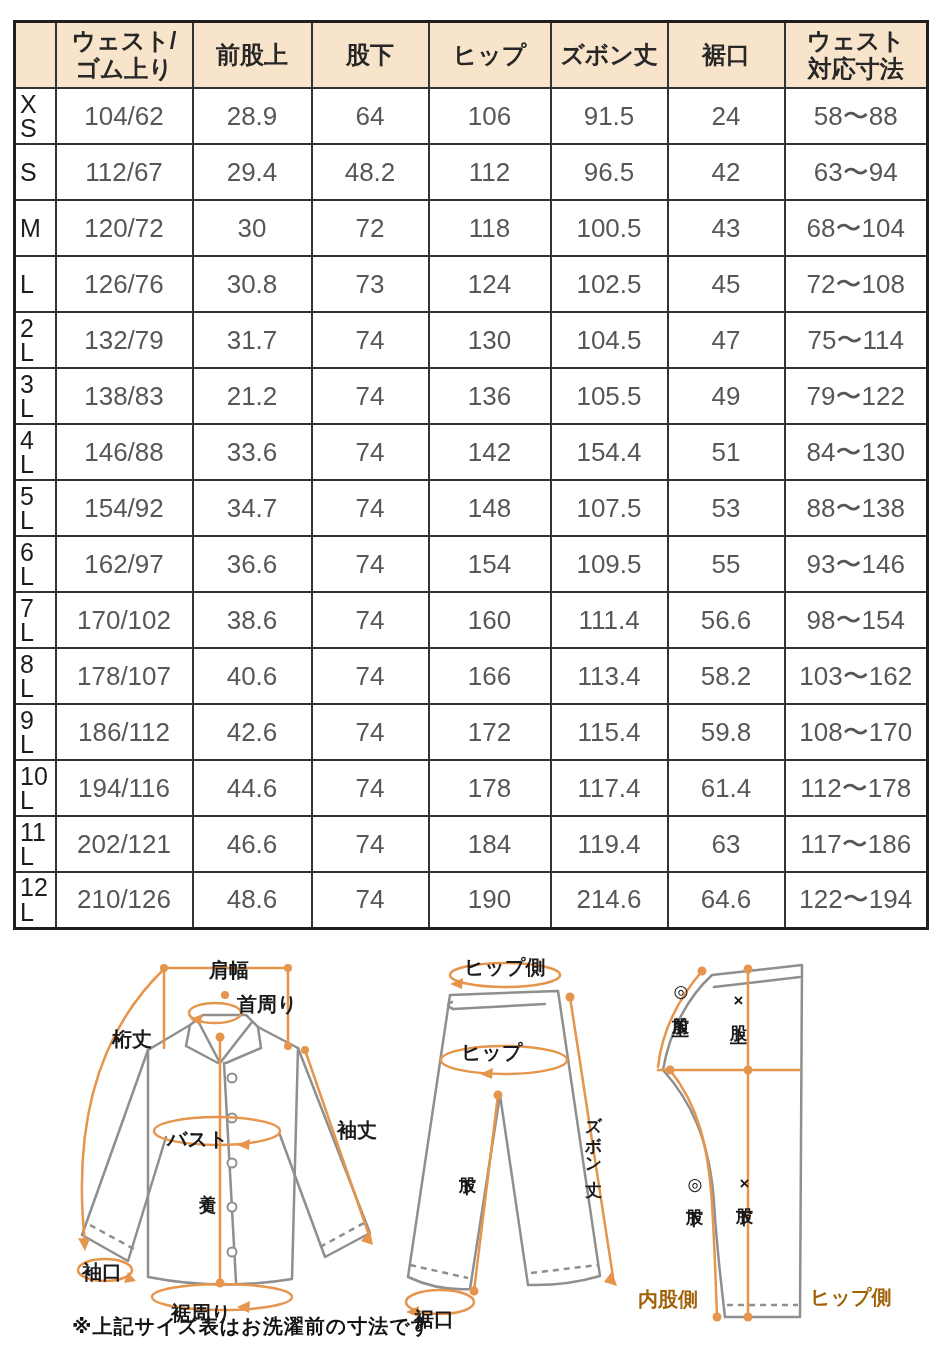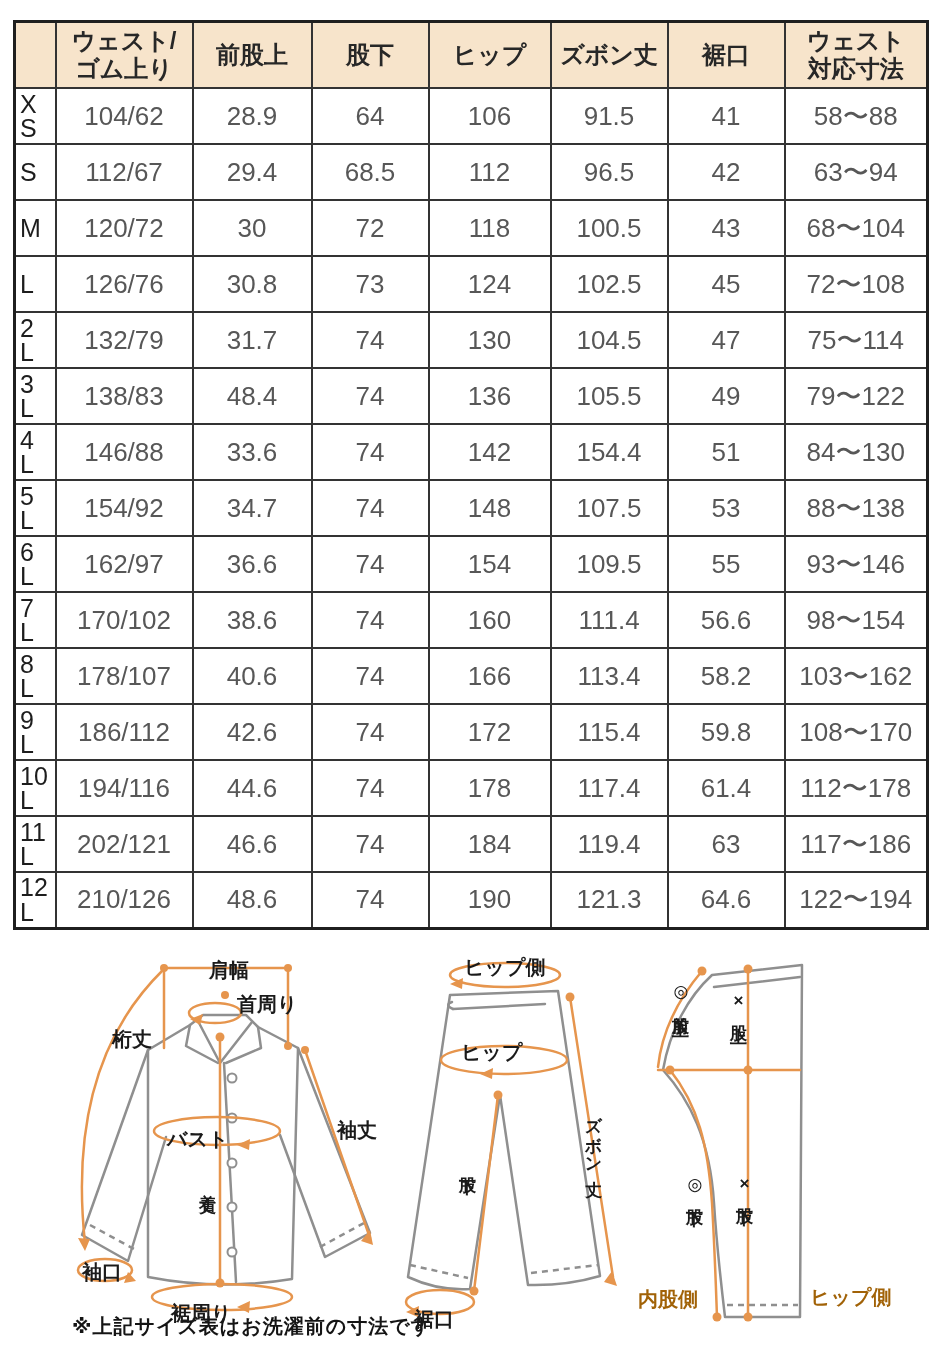--- a/index.html
+++ b/index.html
@@ -98,7 +98,7 @@
           <td>64</td>
           <td>106</td>
           <td>91.5</td>
-          <td>41</td>
+          <td>24</td>
           <td>58〜88</td>
         </tr>
         <tr>

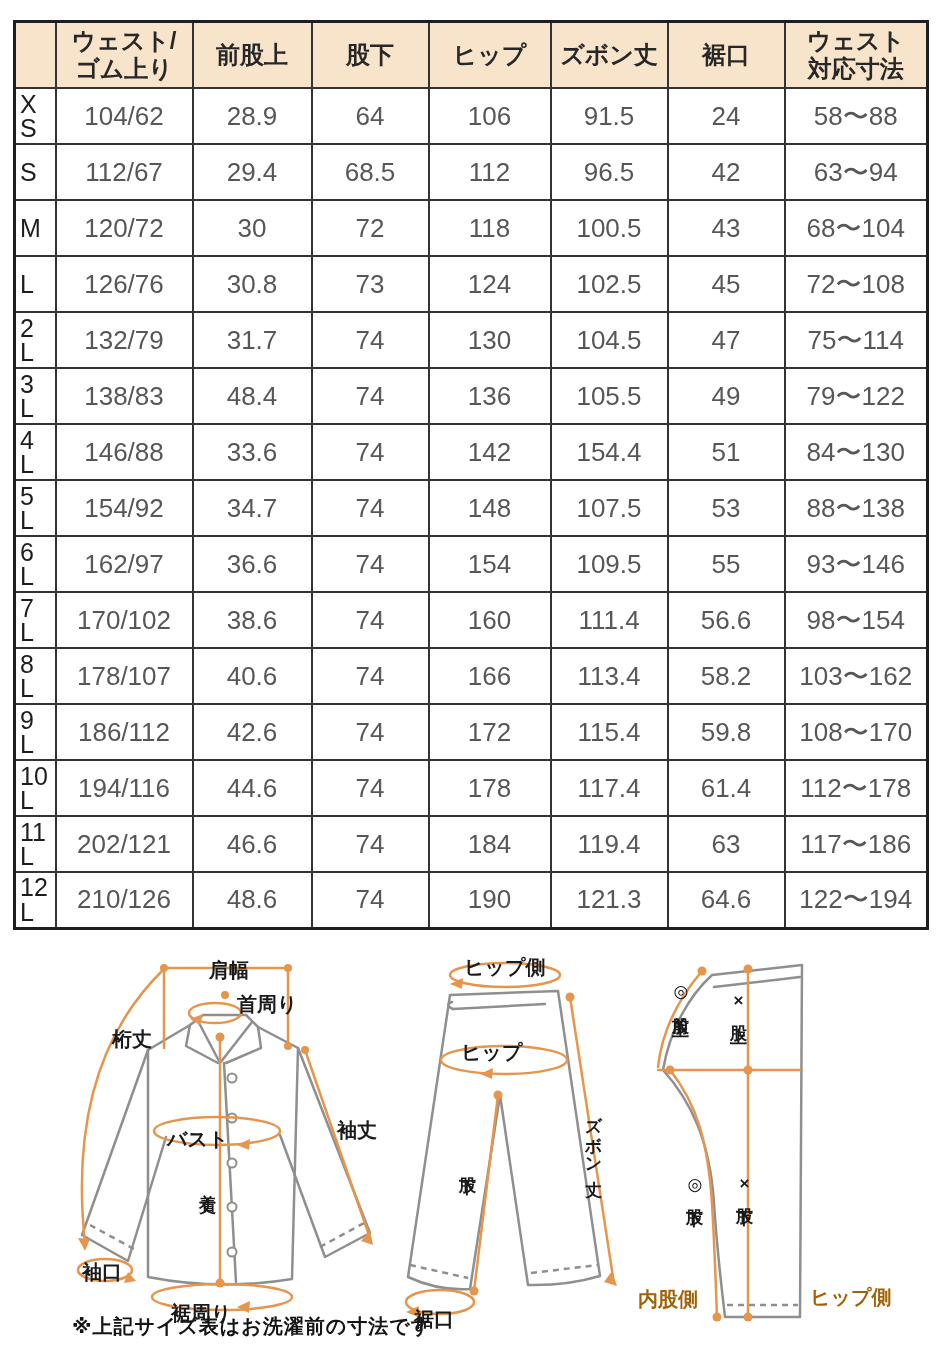--- a/index.html
+++ b/index.html
@@ -105,7 +105,7 @@
           <th class="size-cell">S</th>
           <td>112/67</td>
           <td>29.4</td>
-          <td>68.5</td>
+          <td>48.2</td>
           <td>112</td>
           <td>96.5</td>
           <td>42</td>

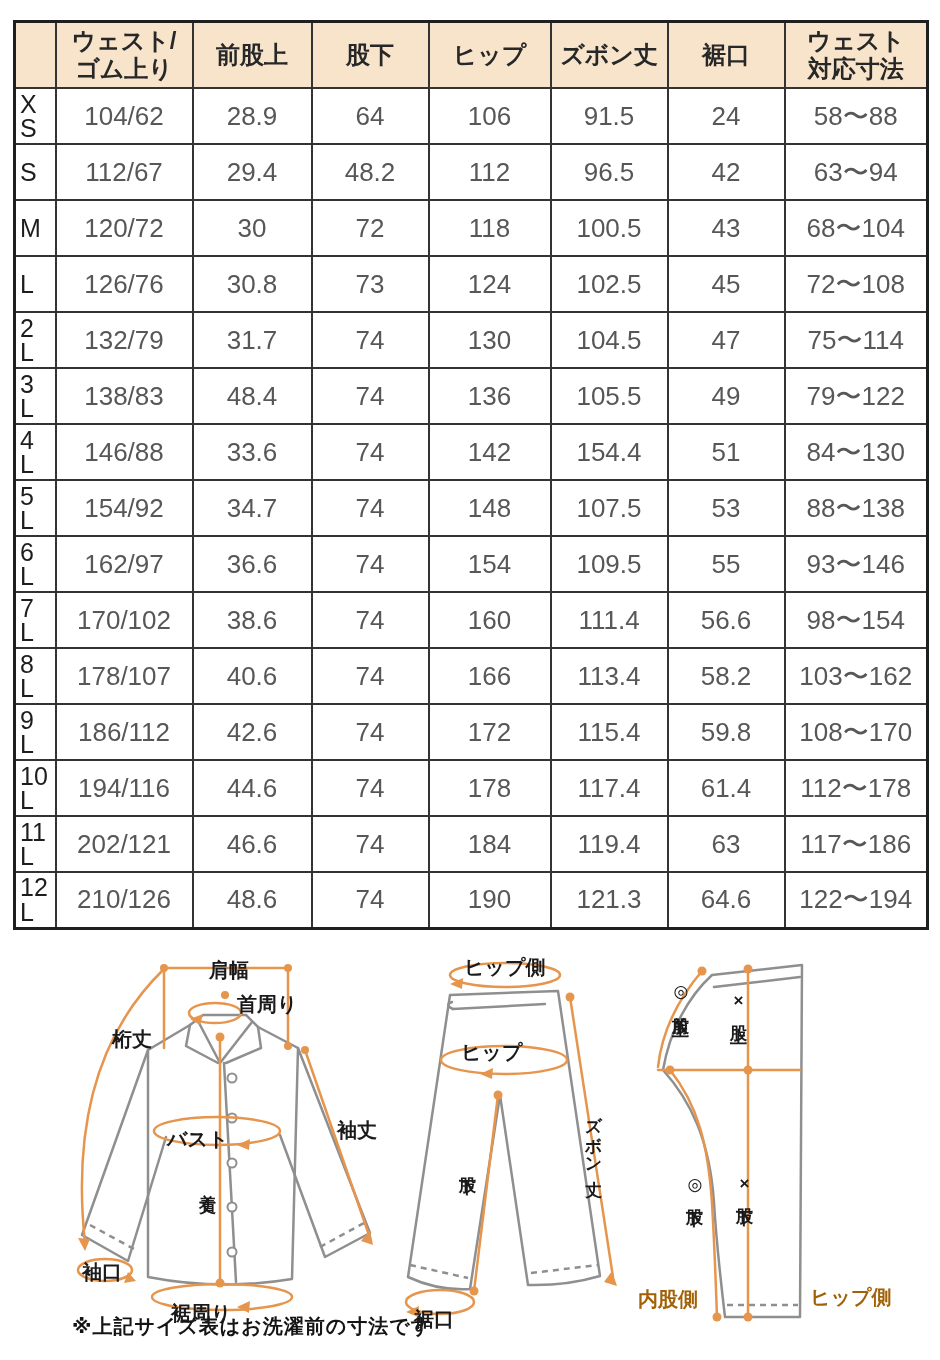--- a/index.html
+++ b/index.html
@@ -146,7 +146,7 @@
           <th class="size-cell">3
 L</th>
           <td>138/83</td>
-          <td>48.4</td>
+          <td>21.2</td>
           <td>74</td>
           <td>136</td>
           <td>105.5</td>

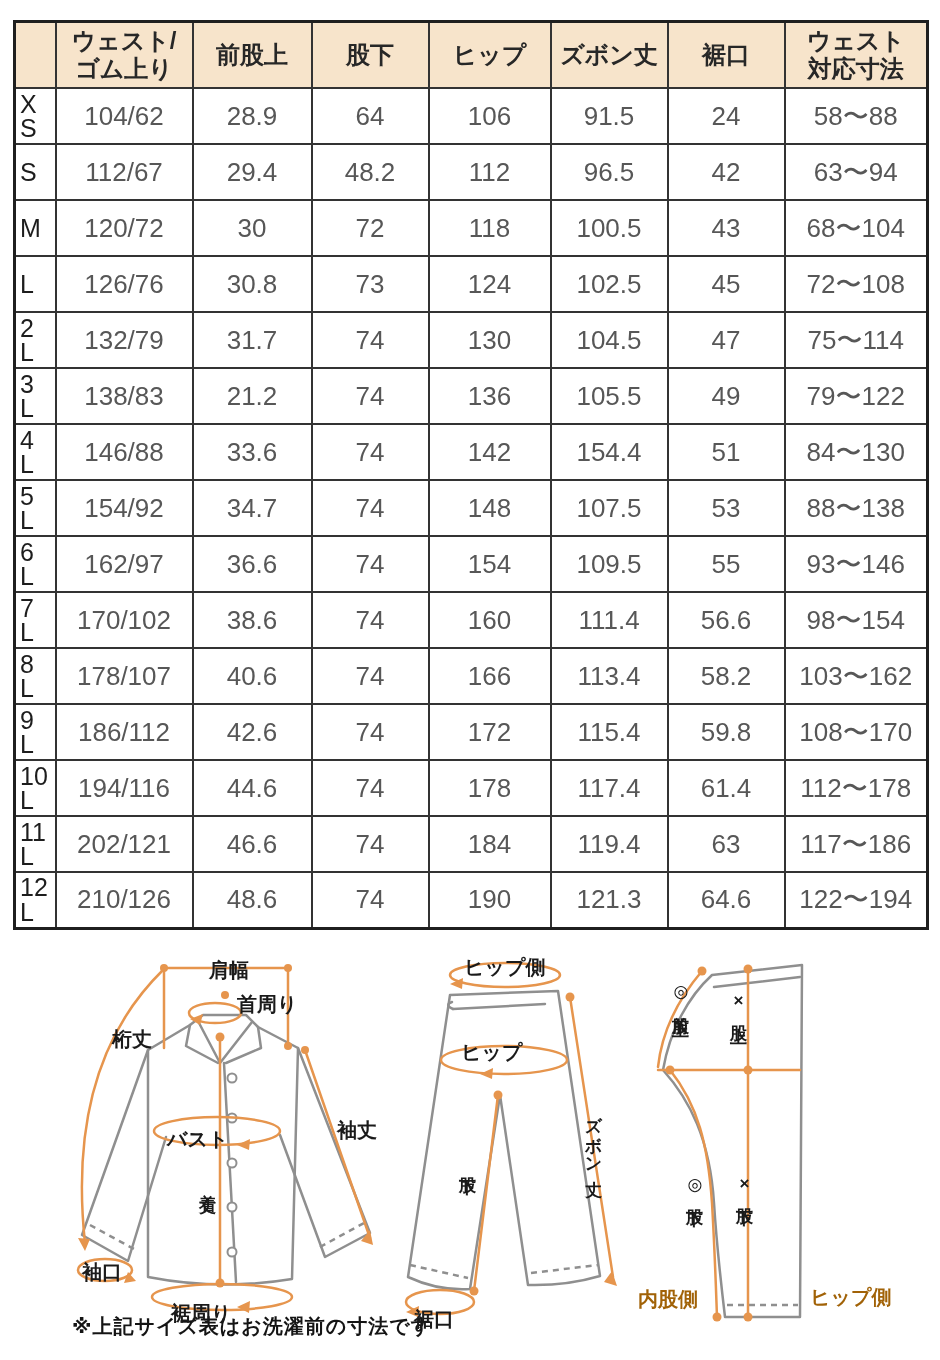--- a/index.html
+++ b/index.html
@@ -248,7 +248,7 @@
           <td>48.6</td>
           <td>74</td>
           <td>190</td>
-          <td>121.3</td>
+          <td>214.6</td>
           <td>64.6</td>
           <td>122〜194</td>
         </tr>

